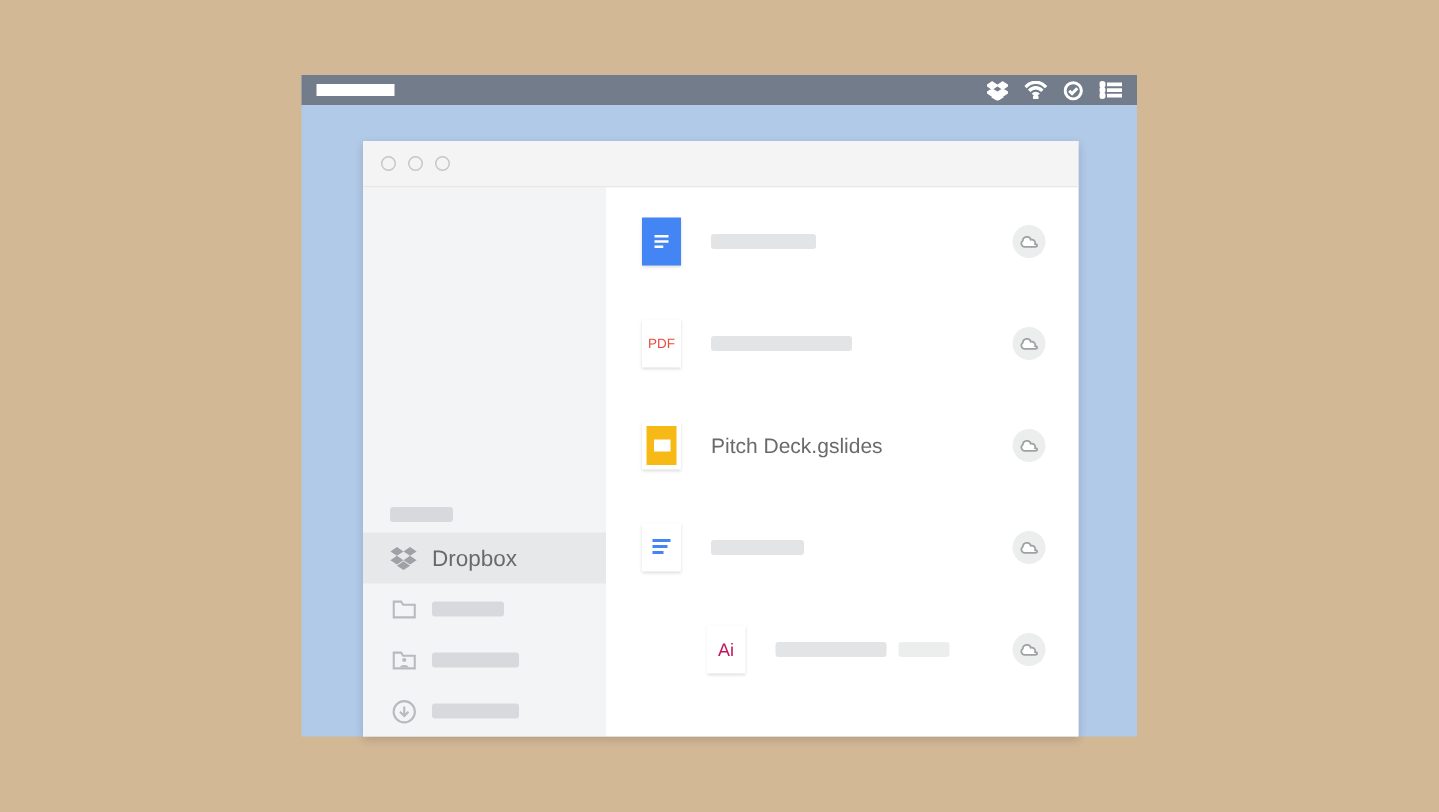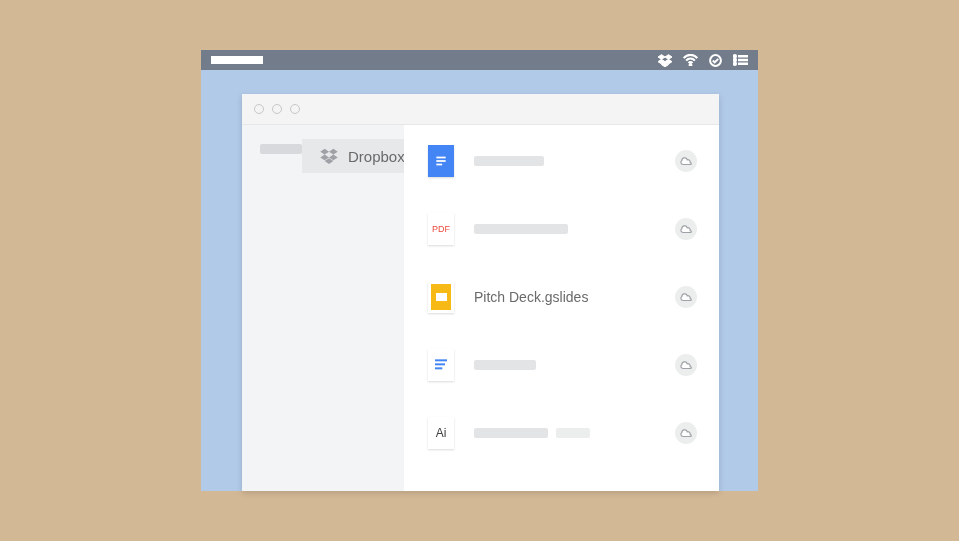--- a/index.html
+++ b/index.html
@@ -62,7 +62,7 @@
       width: 162px;
       background: #f3f4f5;
       padding-top: 14px;
-      display: flex; flex-direction: row;
+      display: flex; flex-direction: column; justify-content: flex-end;
     }
     .side-item {
       height: 34px;

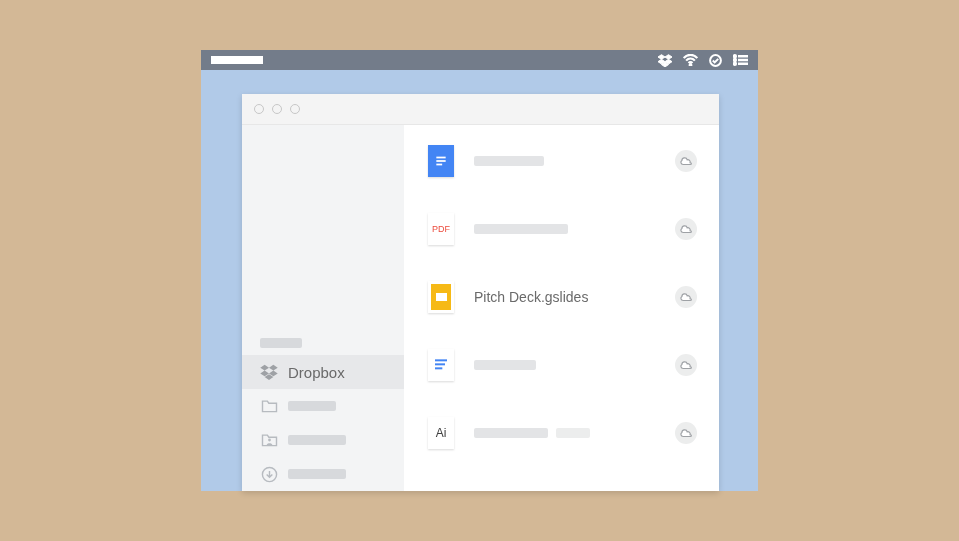--- a/index.html
+++ b/index.html
@@ -120,7 +120,7 @@
     .ic-slides { width:100%; height:100%; background:#f6b916; display:flex; align-items:center; justify-content:center; }
     .ic-slides .inner { width: 11px; height: 8px; background:#fff; }
     .ic-text svg { stroke:#4385f4; }
-    .ic-ai { color:#404040; }
+    .ic-ai { color:#be185d;margin-left:43px; }
   </style>
 </head>
 <body>

